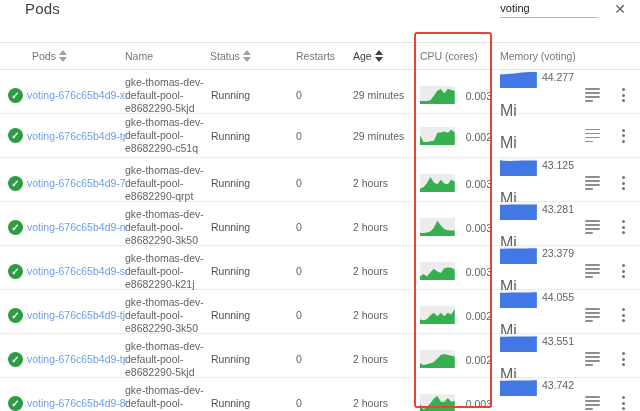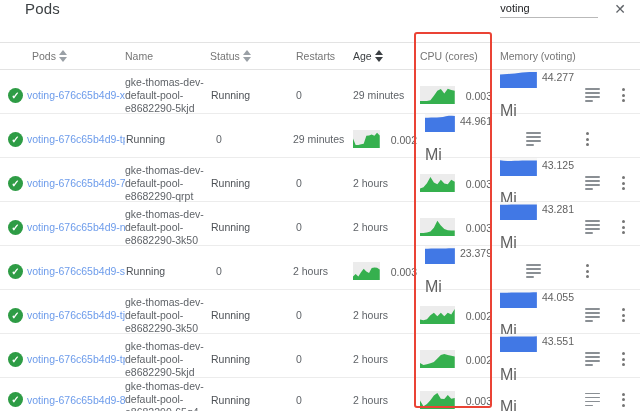--- a/index.html
+++ b/index.html
@@ -166,6 +166,7 @@
     <div class="td">
       <a class="link" href="#">voting-676c65b4d9-tpr</a>
     </div>
+    <div class="td c-node">gke-thomas-dev-default-pool-e8682290-c51q</div>
     <div class="td c-status">Running</div>
     <div class="td c-restarts">0</div>
     <div class="td c-age">29 minutes</div>

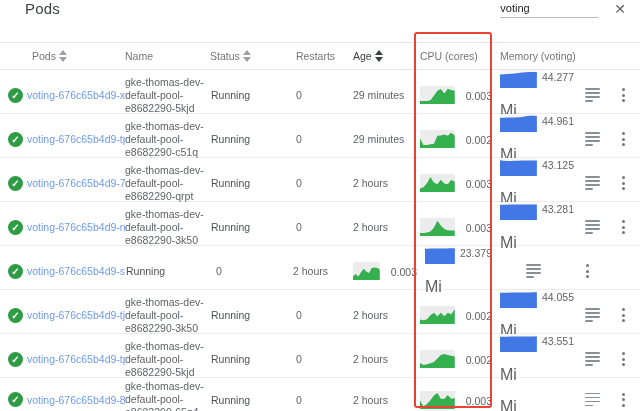--- a/index.html
+++ b/index.html
@@ -177,12 +177,6 @@
       <span class="val">0.002</span>
     </div>
     <div class="td c-mem">
-      <div class="mem-top">
-        <svg class="spark mem-spark" width="42" height="18" viewBox="0 0 42 18" preserveAspectRatio="none">
-            <polygon points="0,18 0.0,3.7 4.2,3.7 8.4,3.6 12.6,3.6 16.8,3.4 21.0,3.2 25.2,2.9 29.4,2.2 33.6,1.7 37.8,1.7 42.0,1.9 42,18"></polygon>
-          </svg>
-        <span class="val">44.961</span>
-      </div>
       <div class="mem-unit">Mi</div>
     </div>
     <div class="td c-logs">

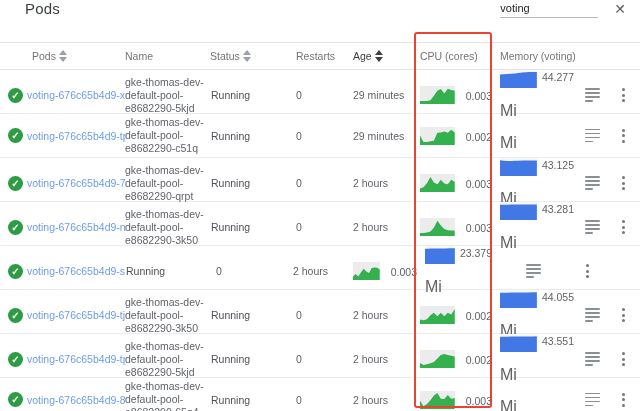--- a/index.html
+++ b/index.html
@@ -289,6 +289,7 @@
     <div class="td">
       <a class="link" href="#">voting-676c65b4d9-srl</a>
     </div>
+    <div class="td c-node">gke-thomas-dev-default-pool-e8682290-k21j</div>
     <div class="td c-status">Running</div>
     <div class="td c-restarts">0</div>
     <div class="td c-age">2 hours</div>

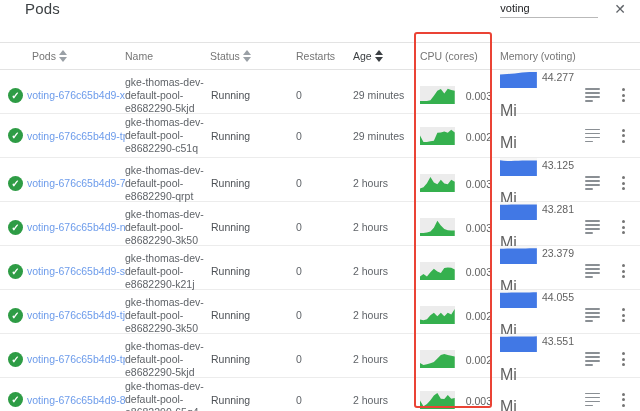--- a/index.html
+++ b/index.html
@@ -429,6 +429,12 @@
       <span class="val">0.003</span>
     </div>
     <div class="td c-mem">
+      <div class="mem-top">
+        <svg class="spark mem-spark" width="42" height="18" viewBox="0 0 42 18" preserveAspectRatio="none">
+            <polygon points="0,18 0.0,2.7 4.2,2.7 8.4,2.7 12.6,2.5 16.8,2.5 21.0,2.5 25.2,2.4 29.4,2.4 33.6,2.4 37.8,2.2 42.0,2.2 42,18"></polygon>
+          </svg>
+        <span class="val">43.742</span>
+      </div>
       <div class="mem-unit">Mi</div>
     </div>
     <div class="td c-logs">

